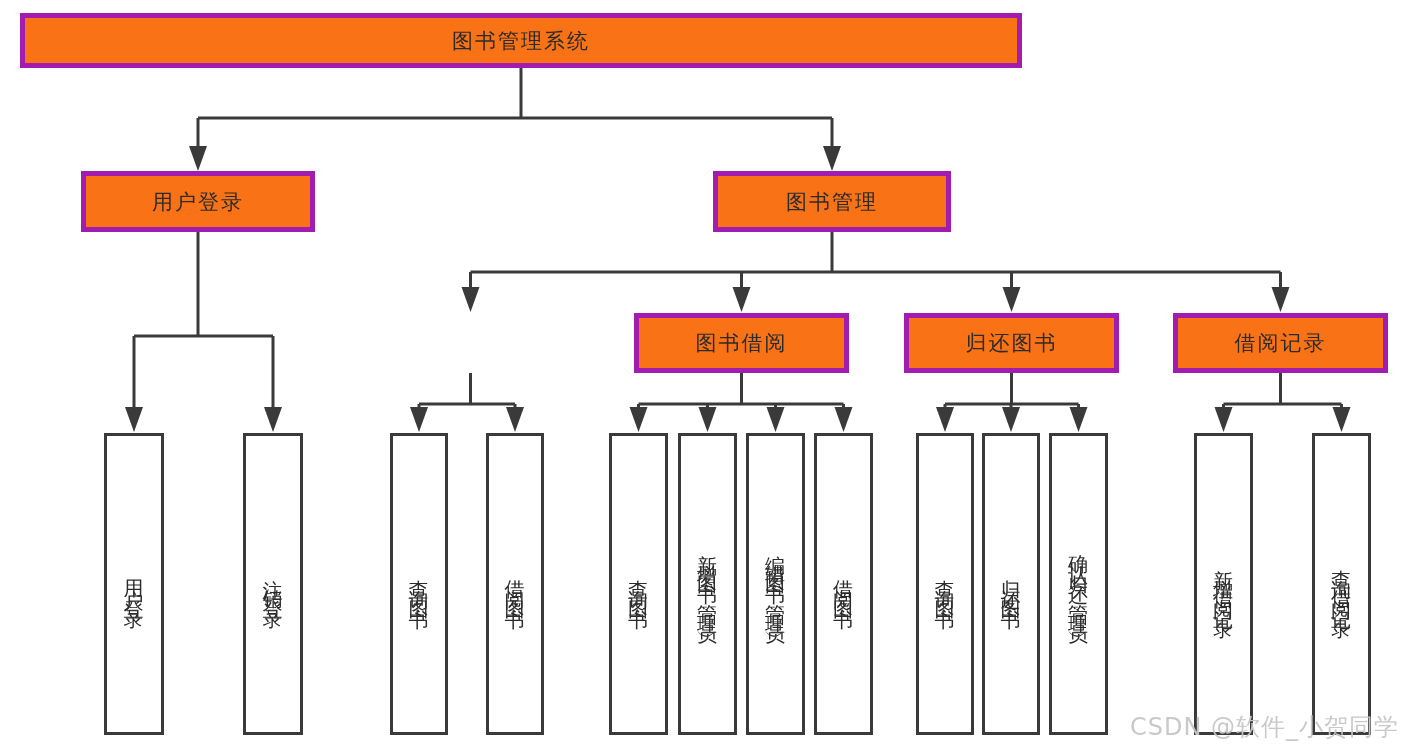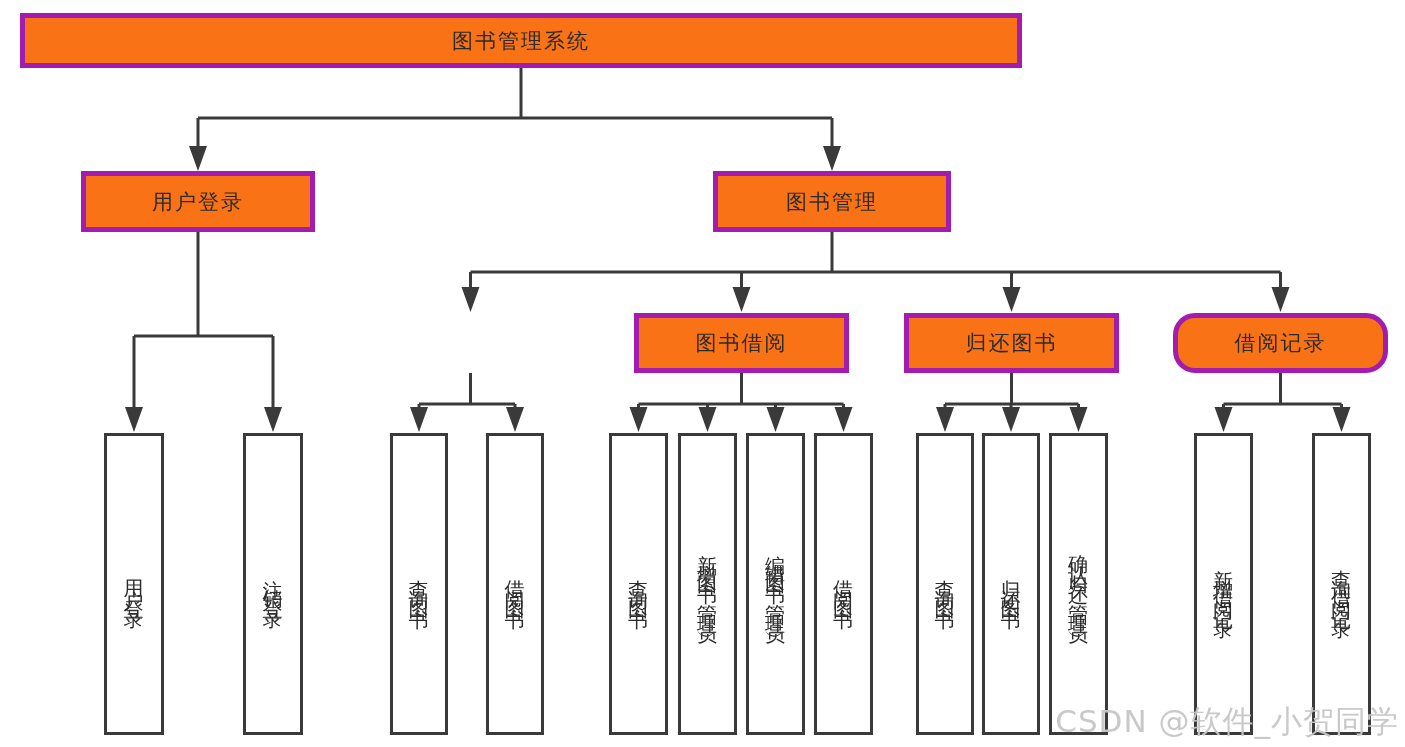--- a/index.html
+++ b/index.html
@@ -114,7 +114,7 @@
 
   <div class="hnode" style="left:634px; top:313px; width:215px; height:60px;text-align:center;">图书借阅</div>
   <div class="hnode" style="left:904px; top:313px; width:215px; height:60px;">归还图书</div>
-  <div class="hnode" style="left:1173px; top:313px; width:215px; height:60px;border-radius:22px;">借阅记录</div>
+  <div class="hnode" style="left:1173px; top:313px; width:215px; height:60px;">借阅记录</div>
 
   <div class="leaf" style="left:104px; width:60px;">
     <span>用户登录</span>

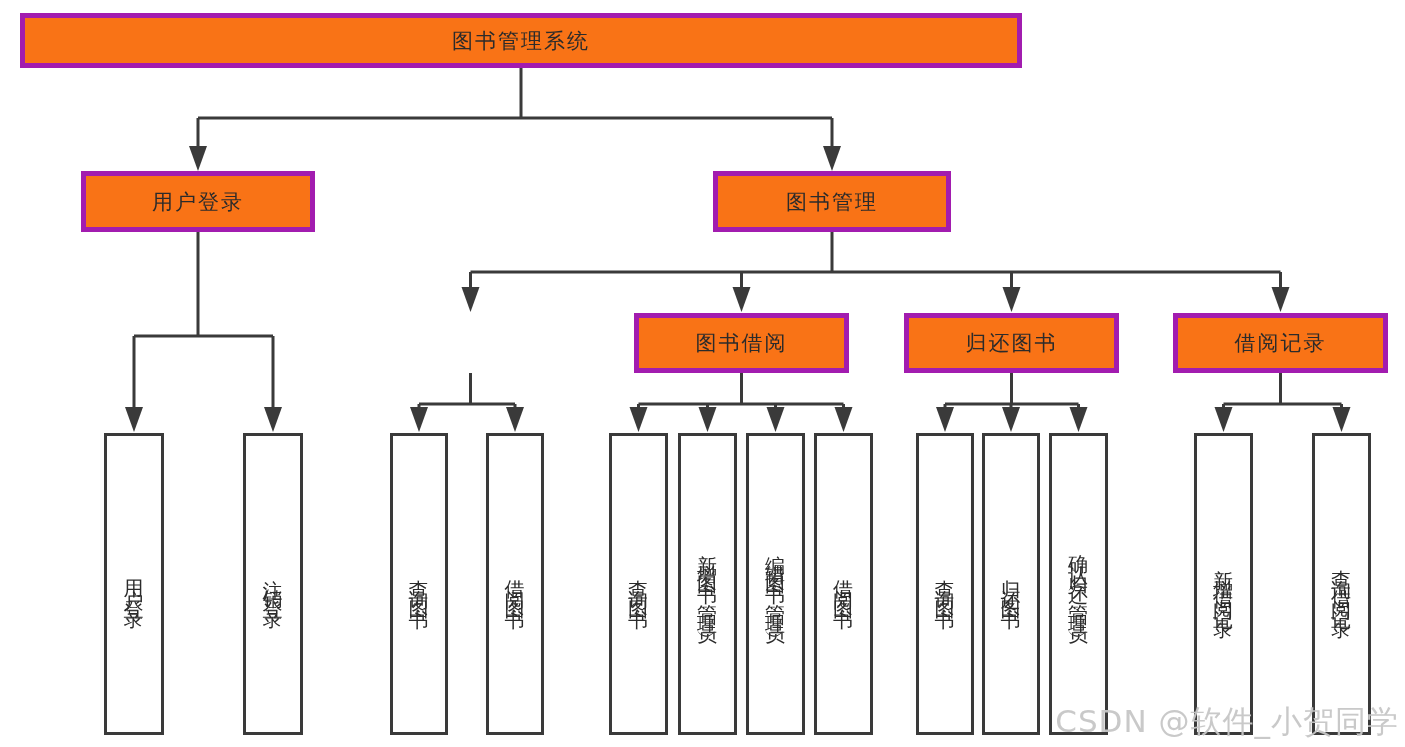--- a/index.html
+++ b/index.html
@@ -55,7 +55,7 @@
     position: absolute;
     right: 6px;
     bottom: 4px;
-    font-size: 31px;
+    font-size: 24px;
     letter-spacing: 1px;
     color: rgba(198, 198, 198, 0.95);
     z-index: 5;

